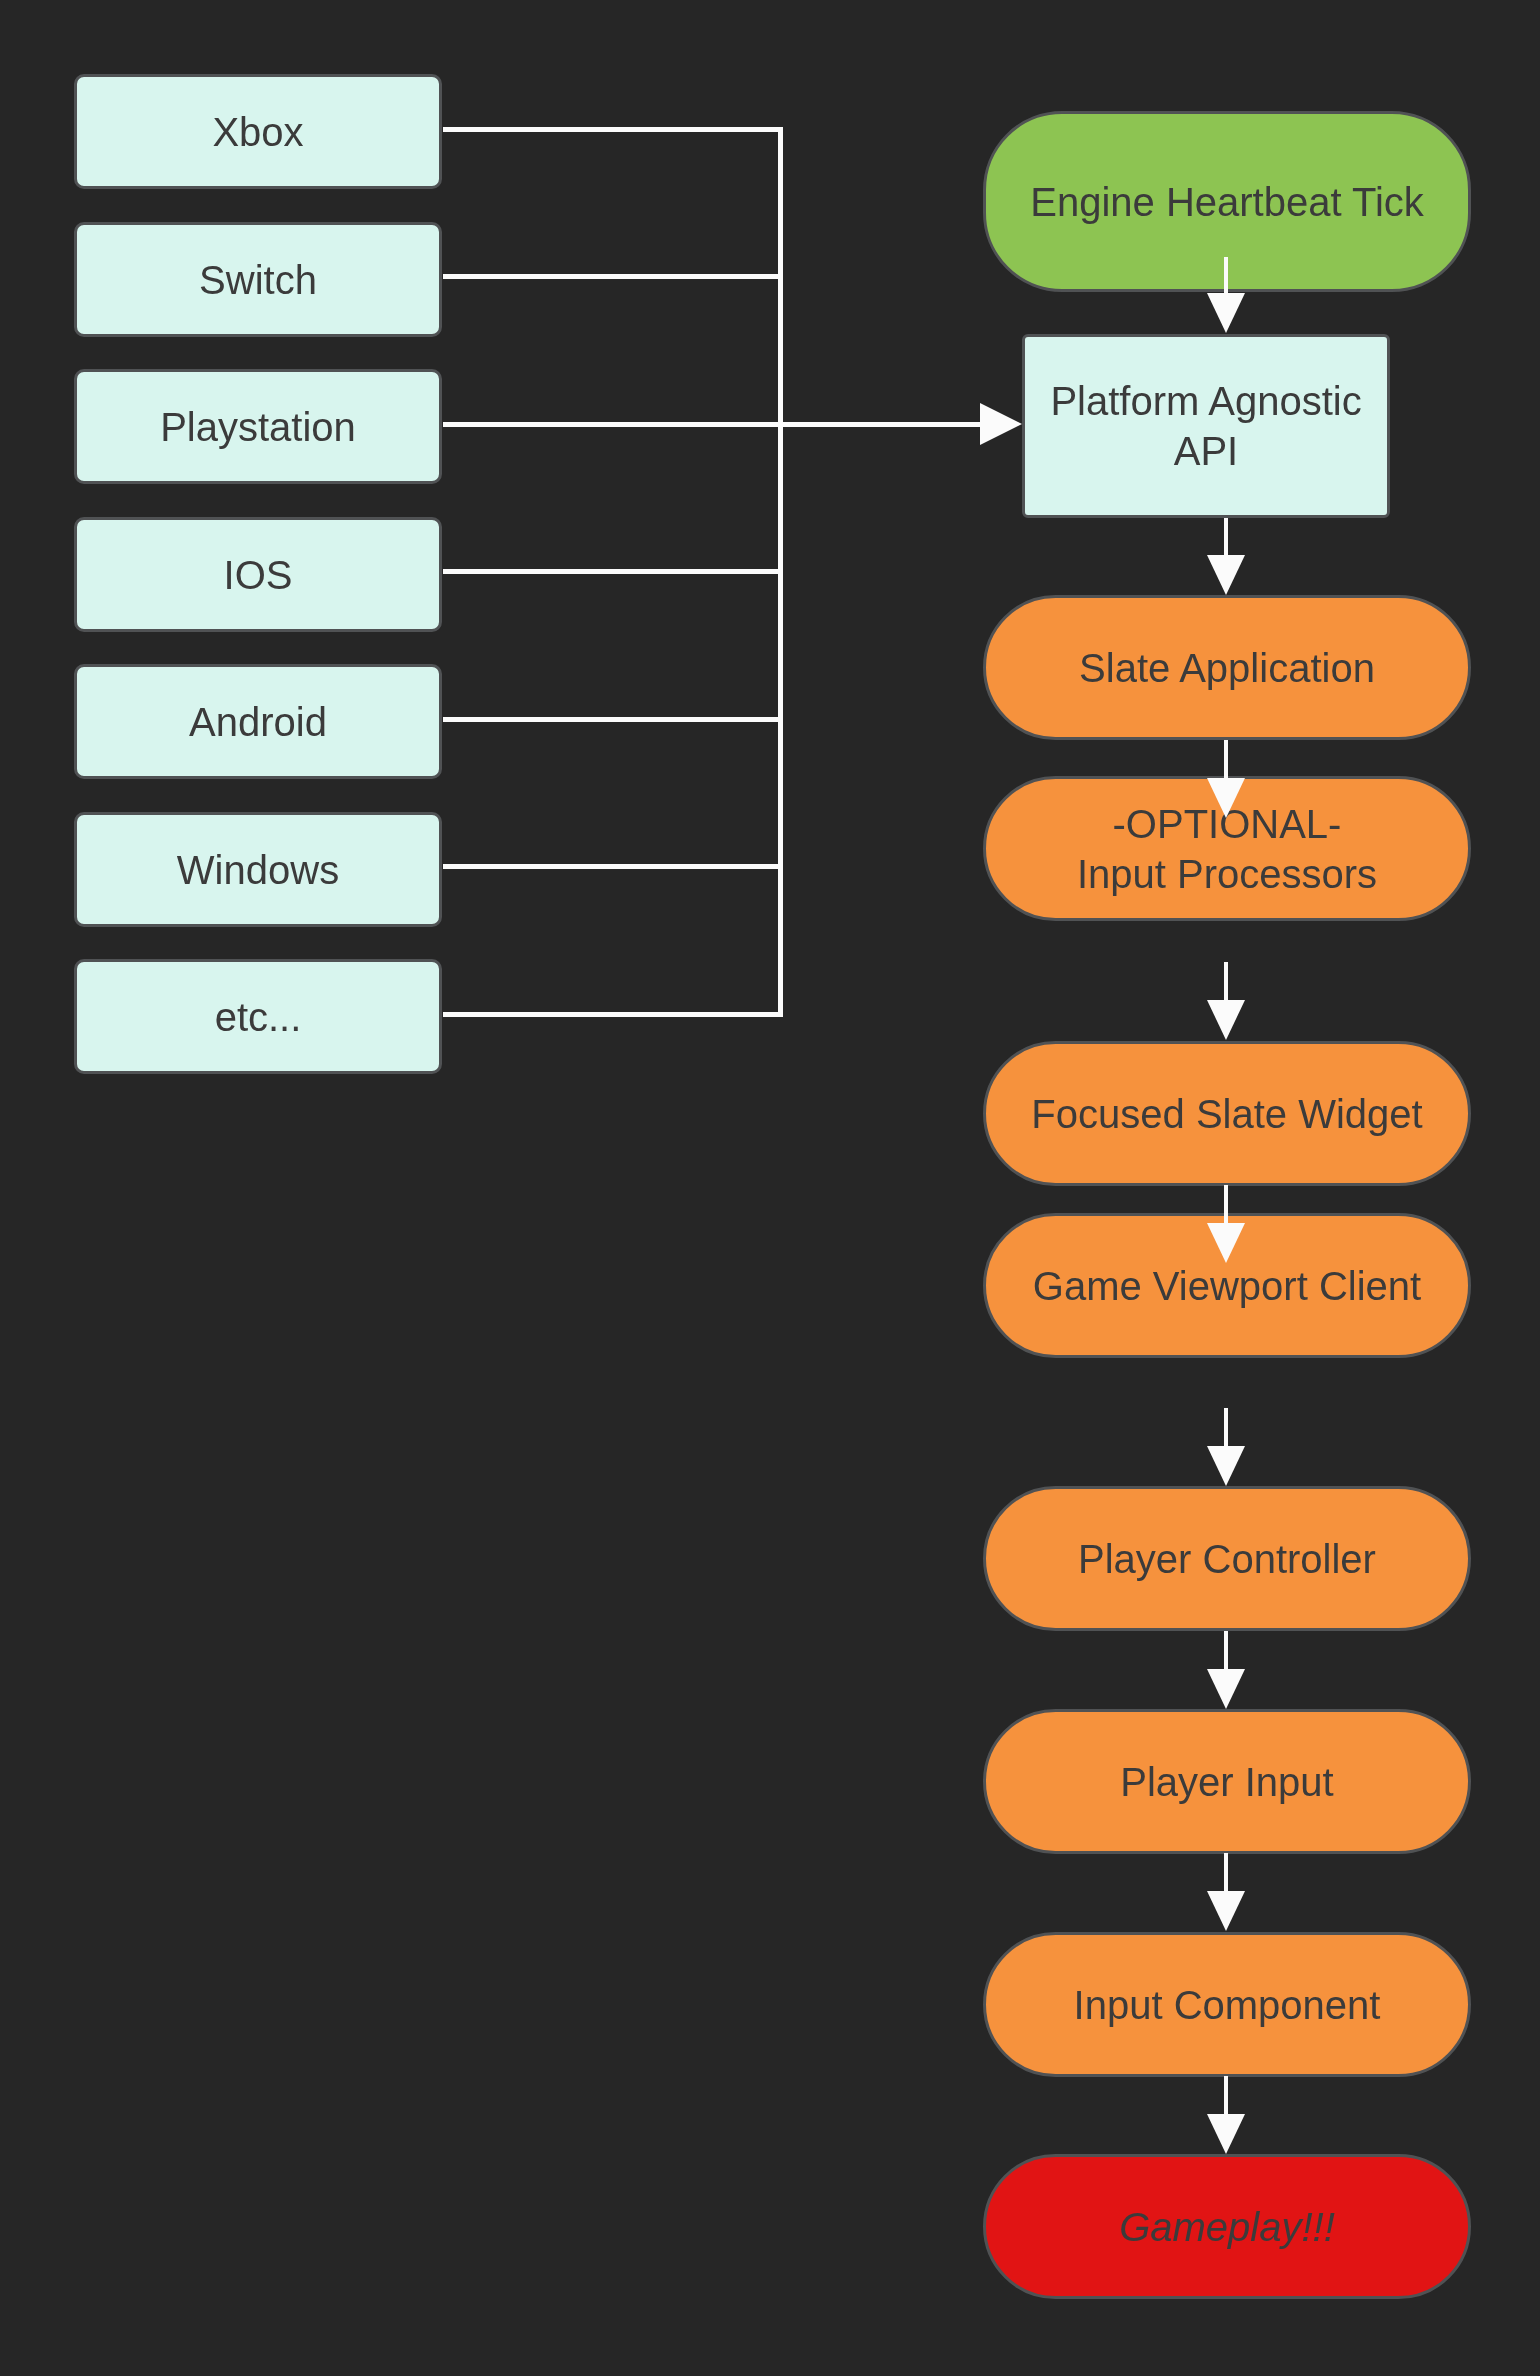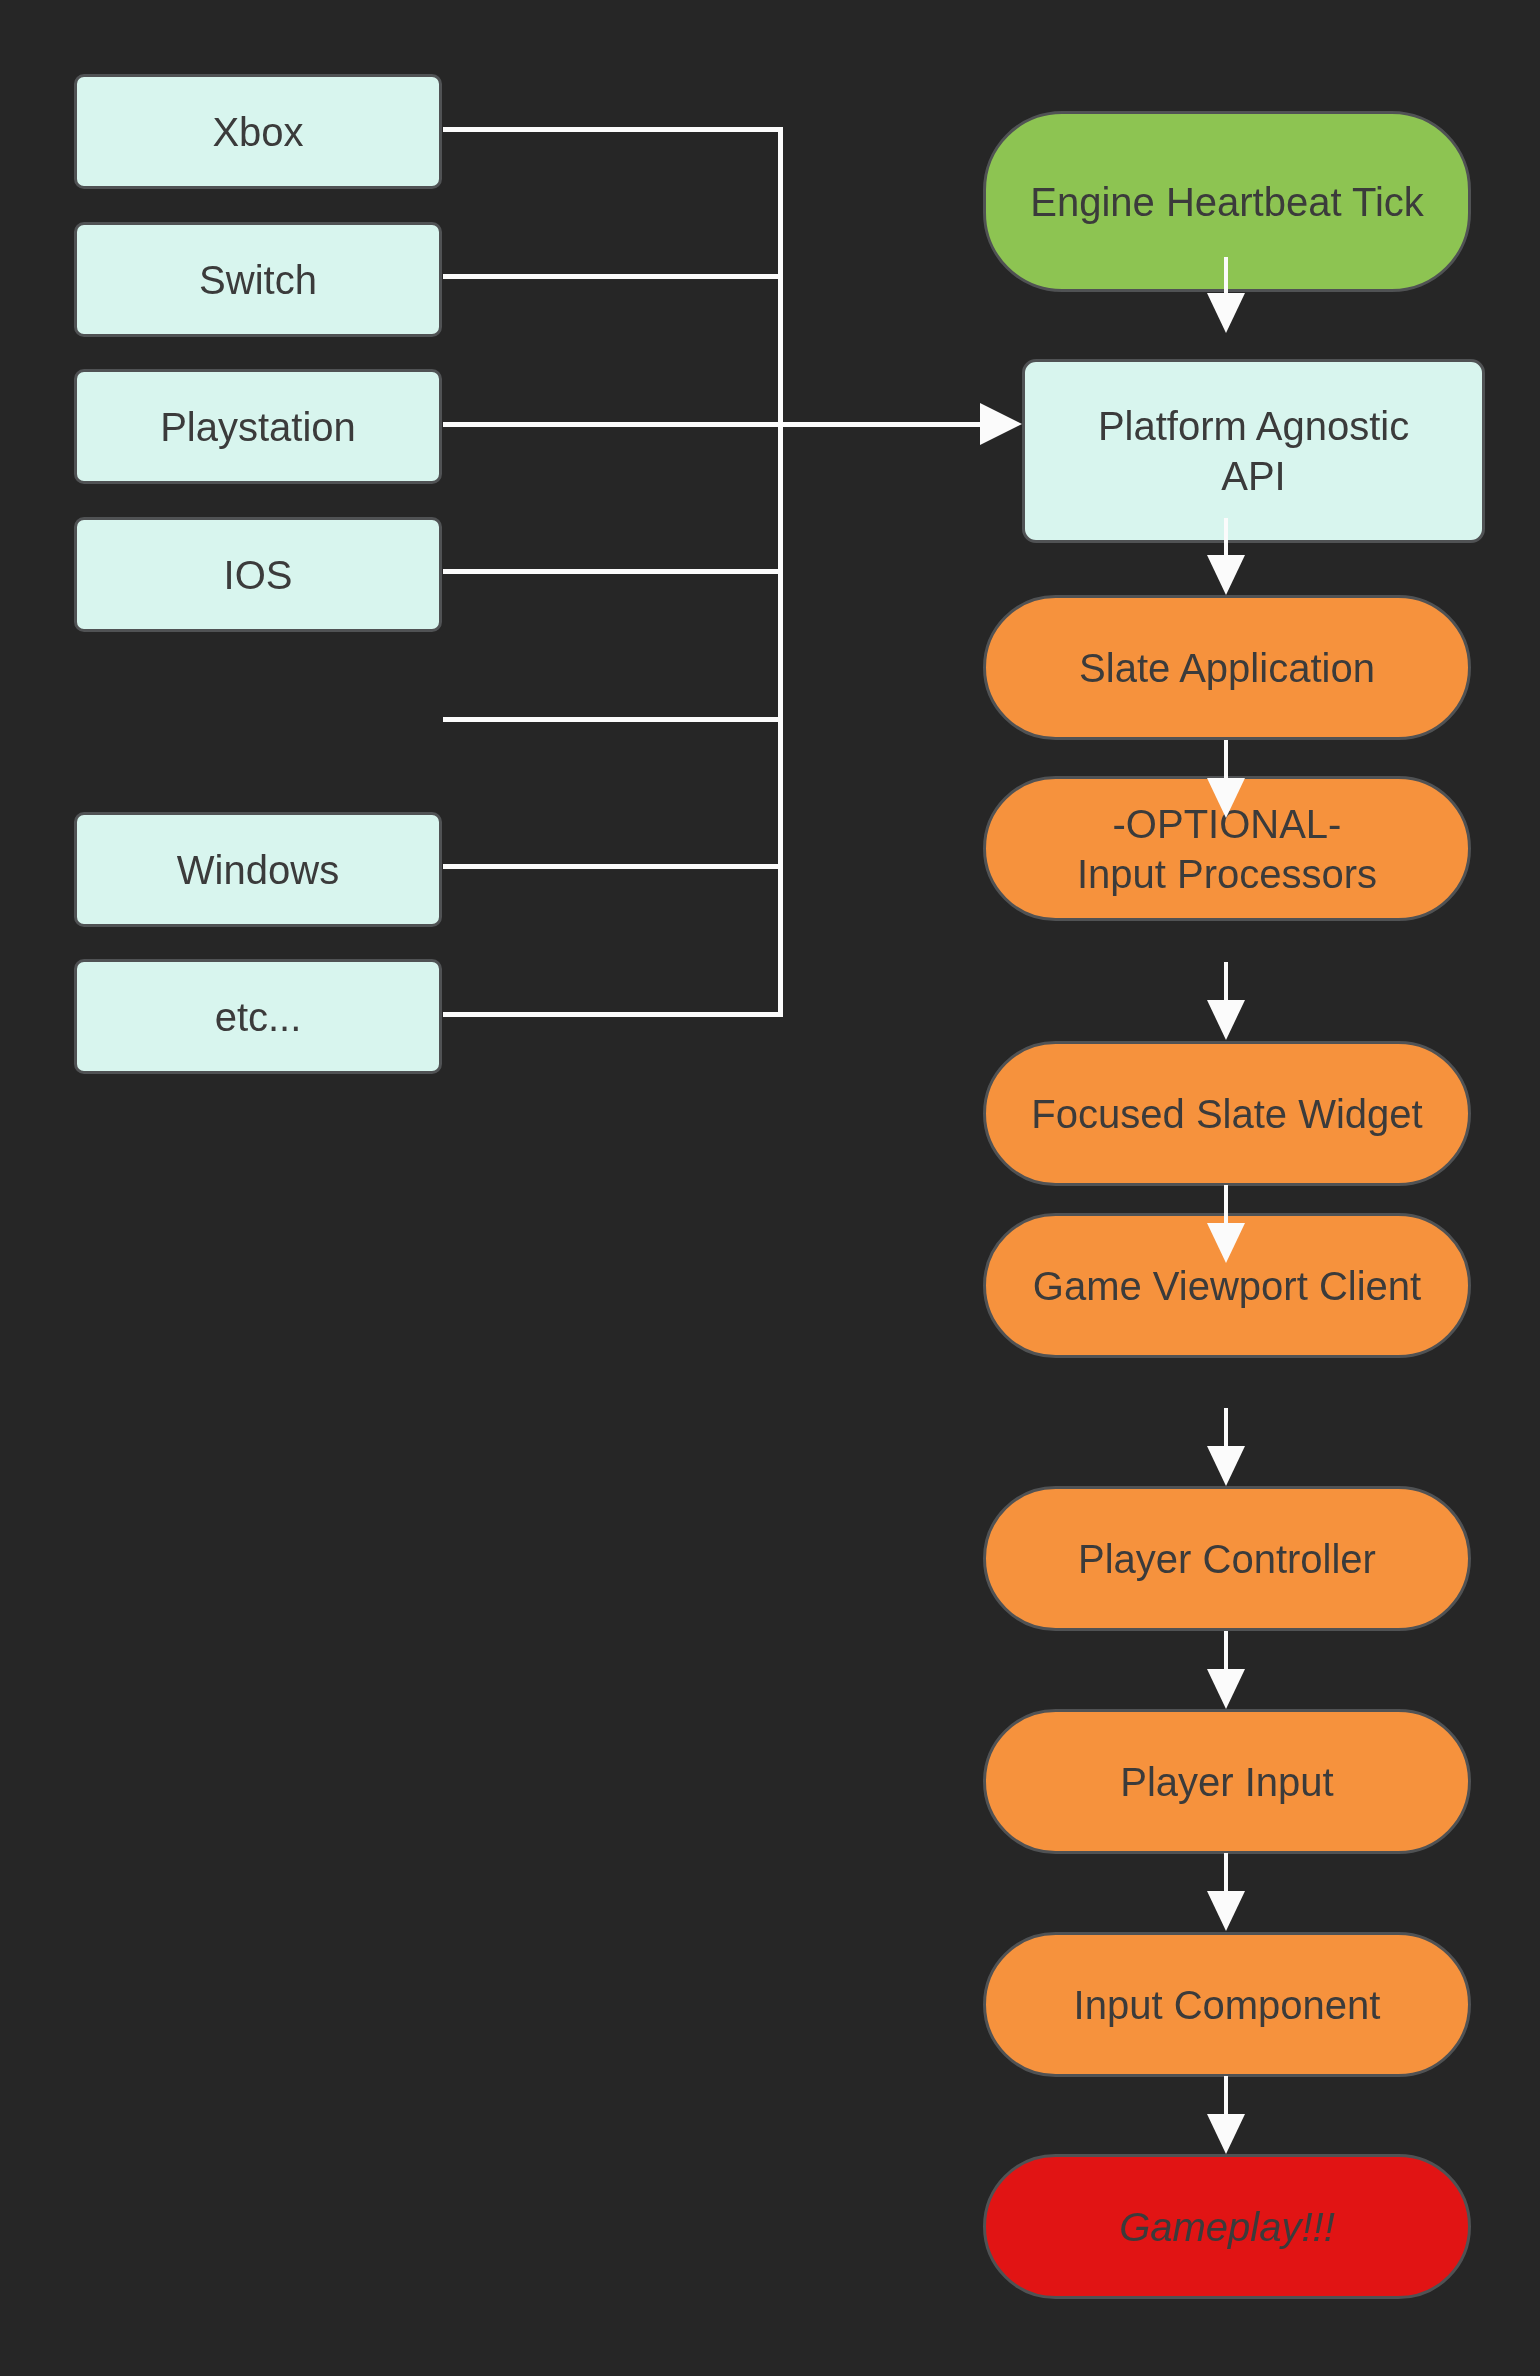--- a/index.html
+++ b/index.html
@@ -42,8 +42,8 @@
   }
   .api{
     background:var(--platform-fill);
-    border-radius:14px;
-    left:1022px;width:463px;height:184px;top:334px;margin-top:25px;
+    border-radius:6px;
+    left:1022px;width:368px;height:184px;top:334px;
   }
   .pill{
     background:var(--process-fill);

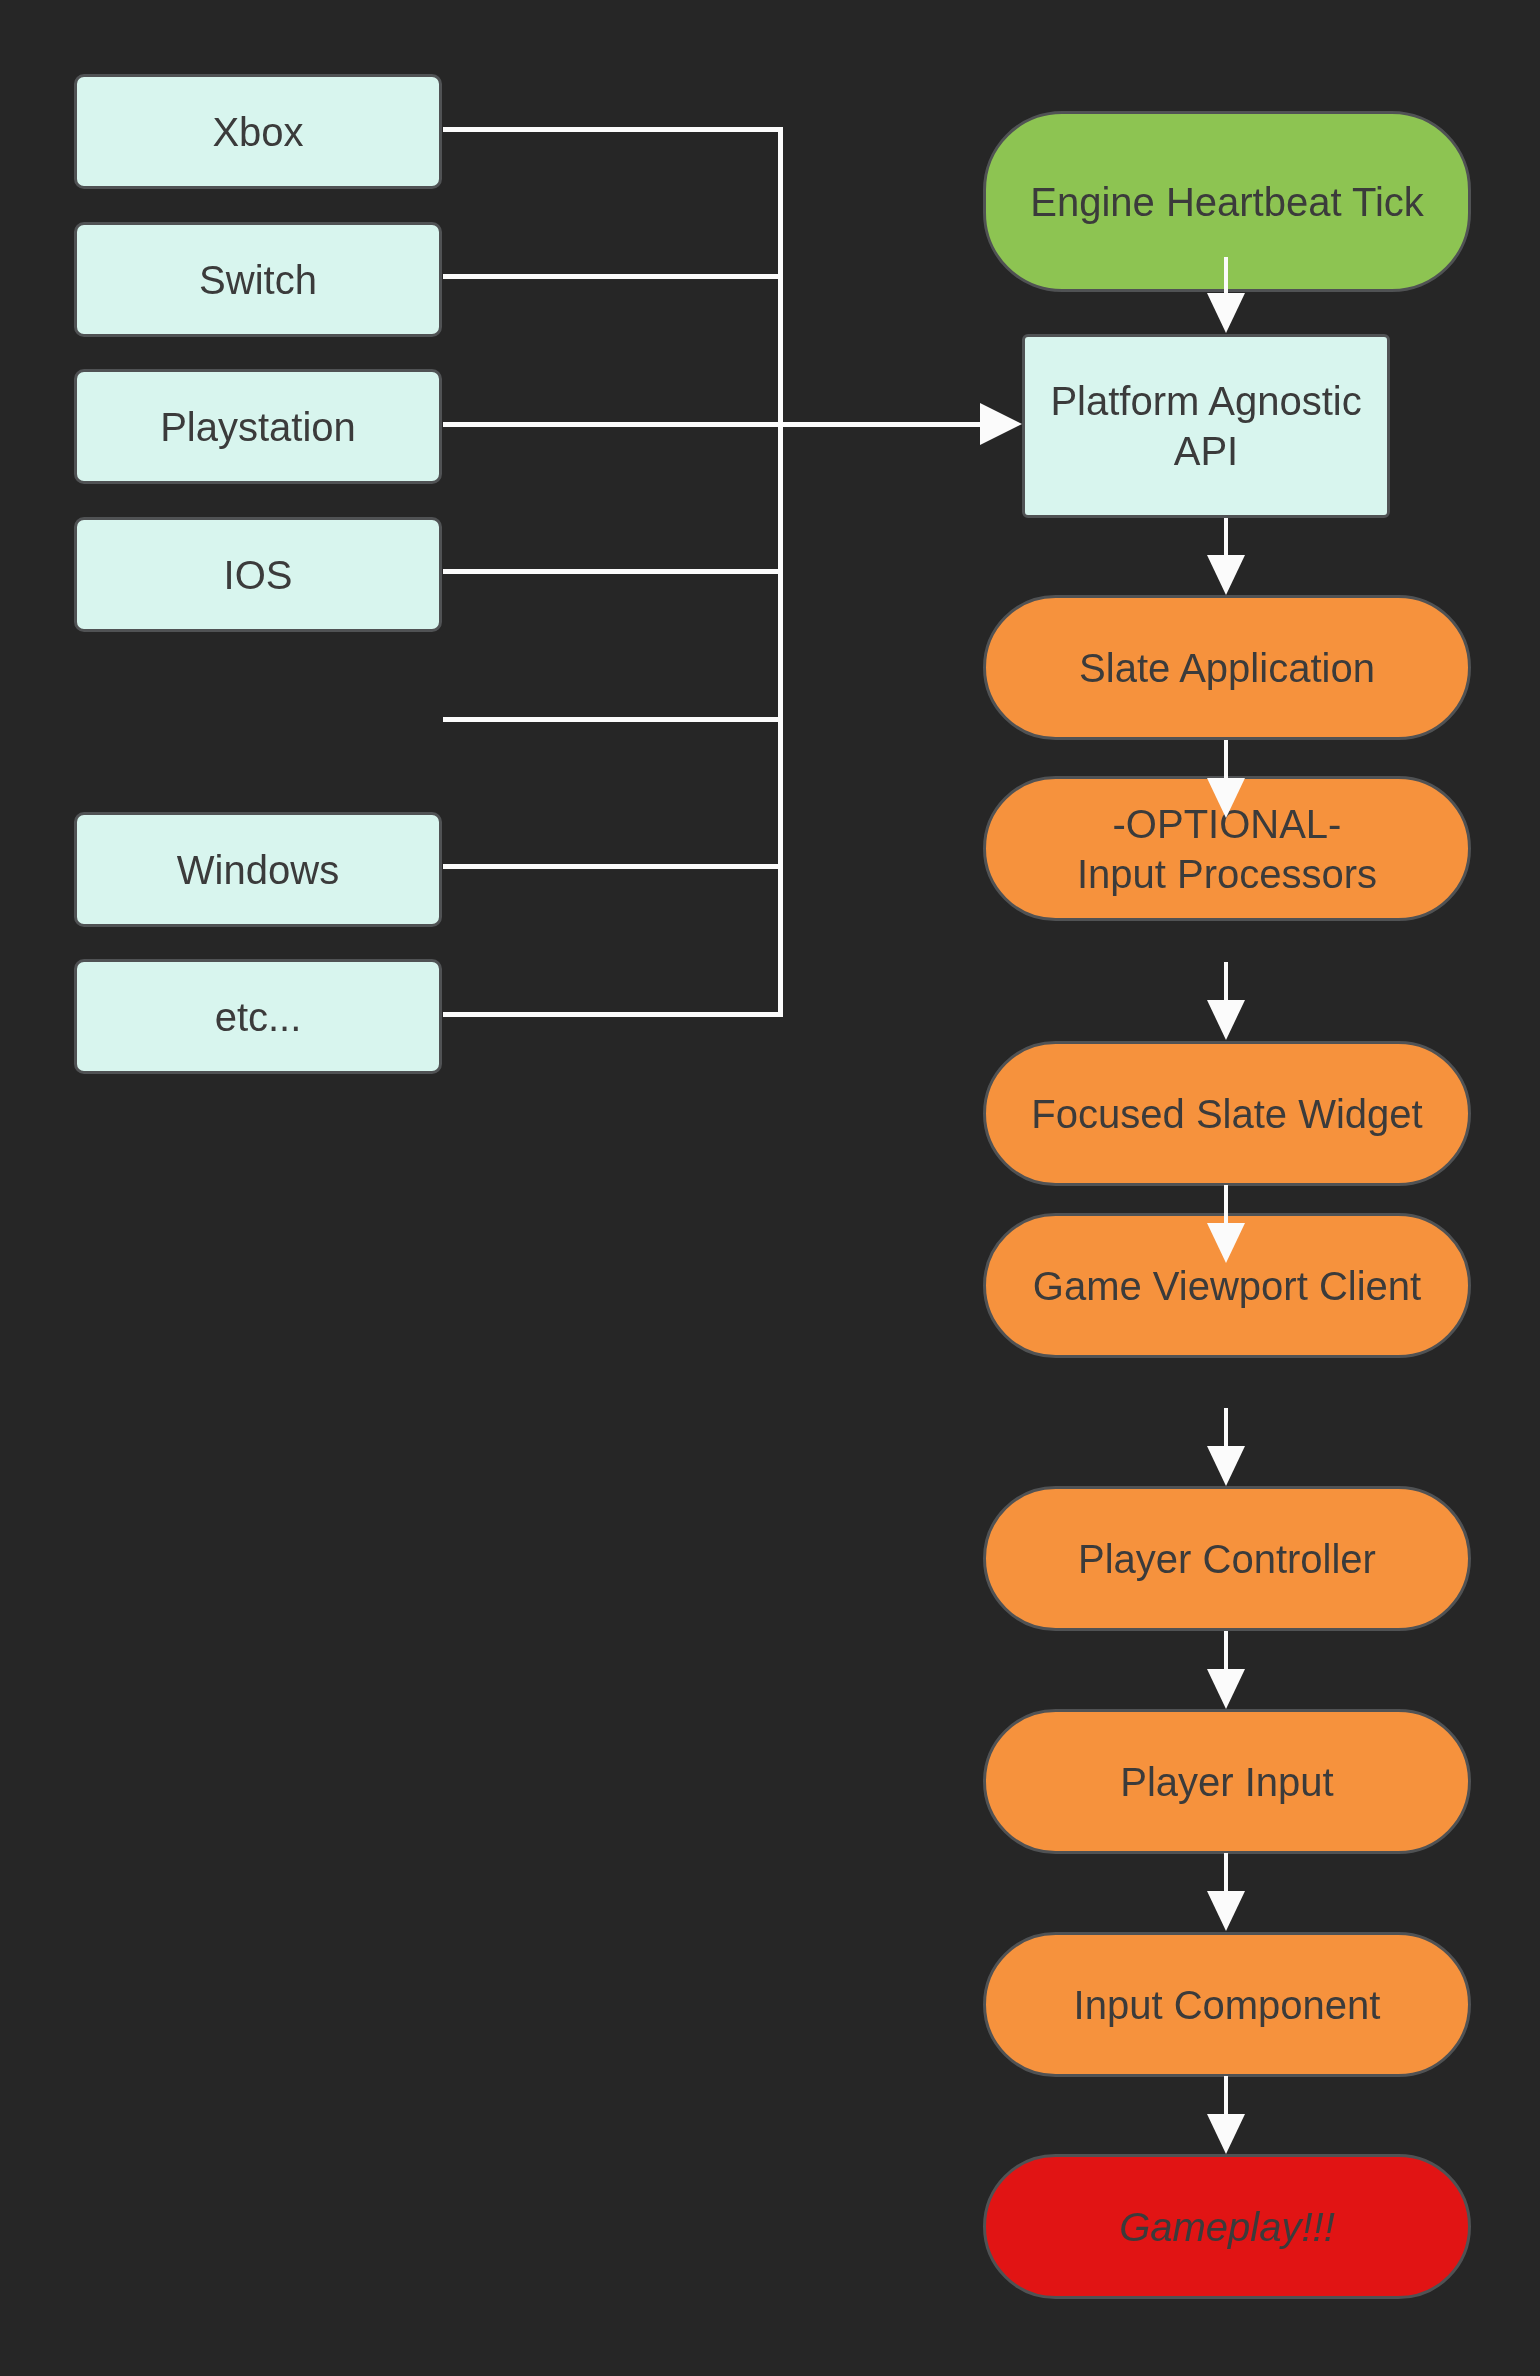--- a/index.html
+++ b/index.html
@@ -90,6 +90,7 @@
   <div class="node platform" style="top:222px">Switch</div>
   <div class="node platform" style="top:369px">Playstation</div>
   <div class="node platform" style="top:517px">IOS</div>
+  <div class="node platform" style="top:664px">Android</div>
   <div class="node platform" style="top:812px">Windows</div>
   <div class="node platform" style="top:959px">etc...</div>
 

